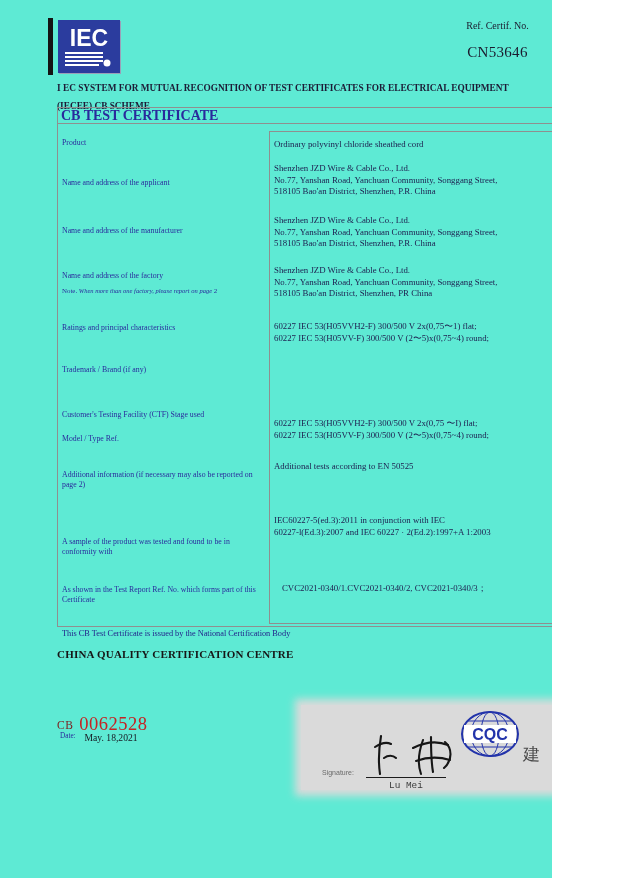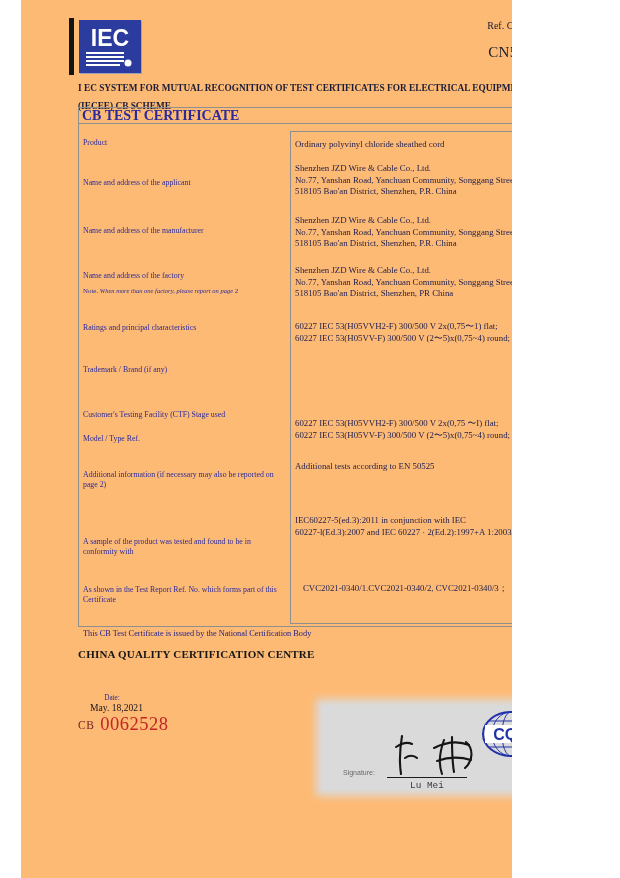--- a/index.html
+++ b/index.html
@@ -3,8 +3,8 @@
 <meta charset="utf-8">
 <style>
   html,body{margin:0;padding:0;background:#ffffff;}
-  .sheet{position:relative;width:491px;height:878px;background:#fdba74;overflow:hidden;
-         font-family:"Liberation Serif",serif;color:#1d1d4e;margin-left:21px;}
+  .sheet{position:relative;width:552px;height:878px;background:#5eead4;overflow:hidden;
+         font-family:"Liberation Serif",serif;color:#1d1d4e;}
   .abs{position:absolute;}
 
   

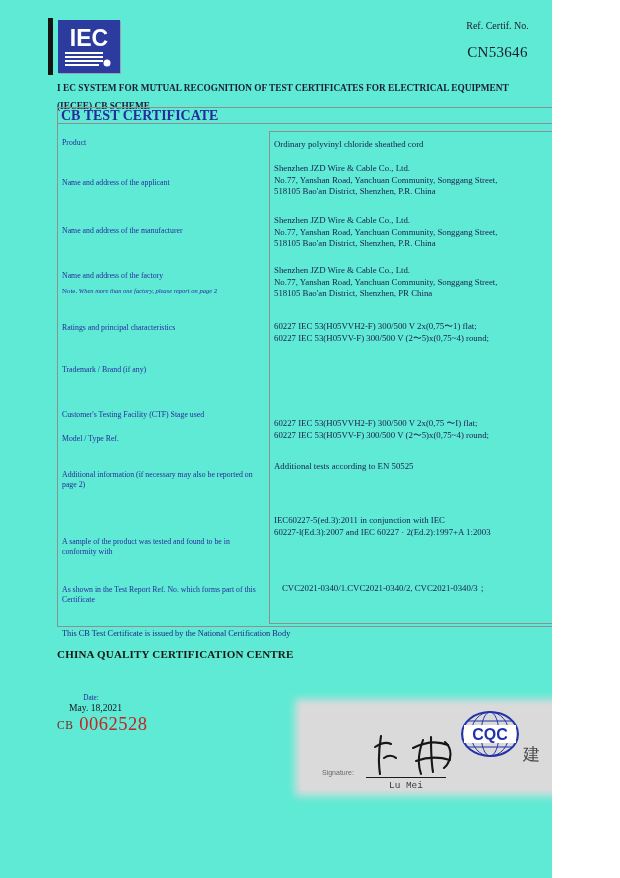--- a/index.html
+++ b/index.html
@@ -46,7 +46,7 @@
   
   .issuer-name{left:57px;top:648px;font-size:11px;font-weight:bold;color:#161616;letter-spacing:.2px;}
   .issuer-address{left:57px;top:665px;font-size:7.3px;color:#20202c;}
-  .date-row{left:60px;top:694px;display:flex;align-items:center;flex-direction:column;}
+  .date-row{left:60px;top:732px;display:flex;align-items:flex-start;}
   .date-label{font-size:7.2px;color:#2a2a9c;}
   .date-value{font-size:9.6px;color:#161620;margin-left:9px;}
   .cb-row{left:57px;top:714px;display:flex;align-items:center;}

